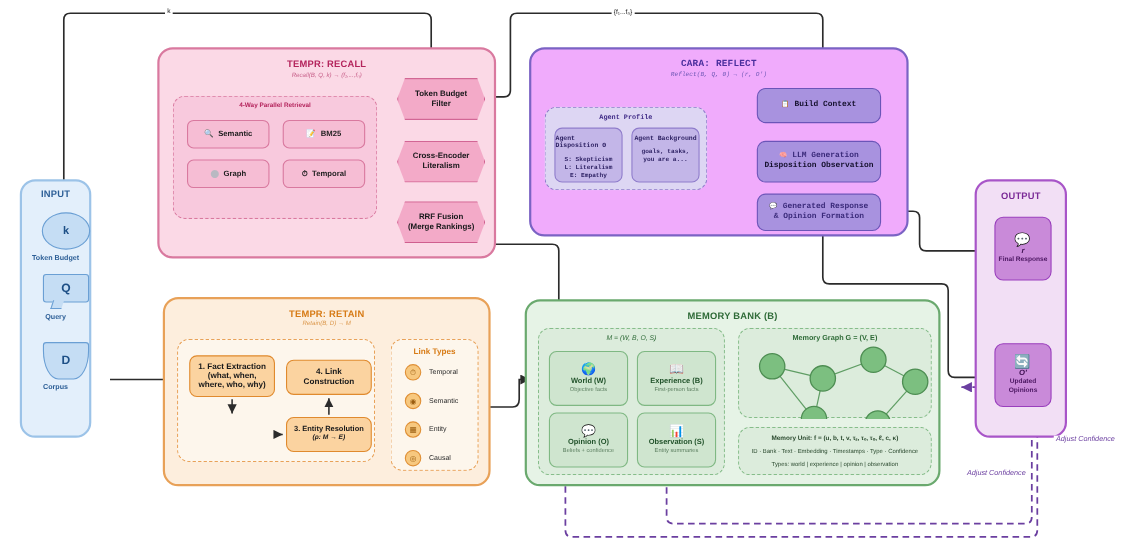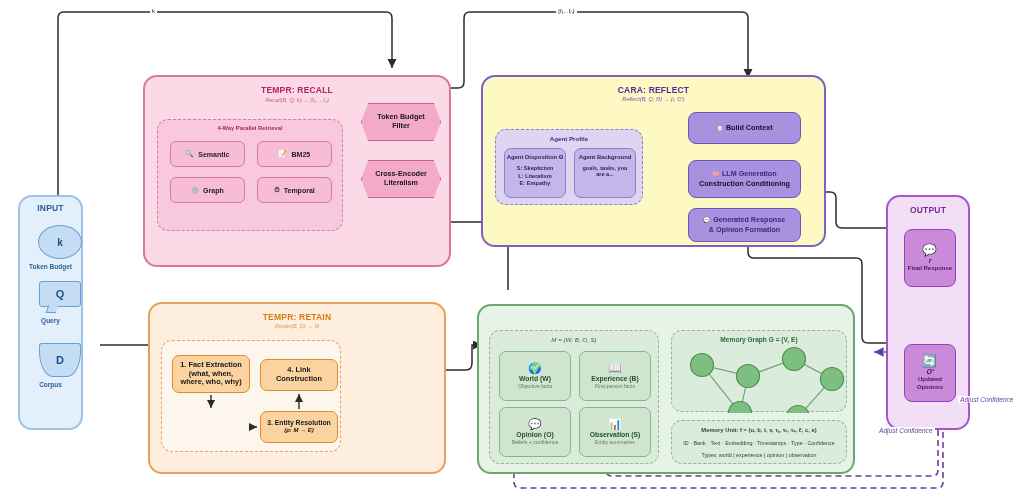--- a/index.html
+++ b/index.html
@@ -13,7 +13,7 @@
   #stage { position:absolute; inset:0; }
   svg.edges { position:absolute; left:0; top:0; width:1024px; height:501px; pointer-events:none; }
 
-  .panel { position:absolute; border-radius:14px; border-width:2px; border-style:solid;margin-top:32px; }
+  .panel { position:absolute; border-radius:14px; border-width:2px; border-style:solid; }
   .panel-title {
     position:absolute; left:0; right:0; text-align:center;
     font-weight:bold; letter-spacing:.2px;

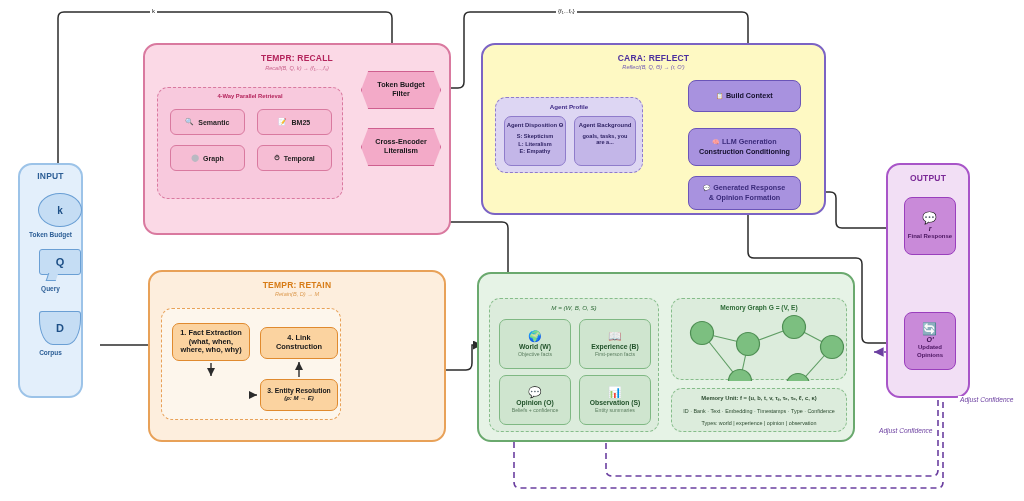--- a/index.html
+++ b/index.html
@@ -86,7 +86,7 @@
   }
 
   
-  .p-reflect { background:#fef9c3; border-color:#7b63c4; }
+  .p-reflect { background:#f0abfc; border-color:#7b63c4;font-family:Liberation Mono, monospace; }
   .rf-title { font-size:8.5px; color:#4b2f9e; top:8px; }
   .rf-sub { font-size:5.6px; color:#6f58b5; top:19px; }
   .ap-dash { border-color:#8f7ccb; background:#ddd6f3; }

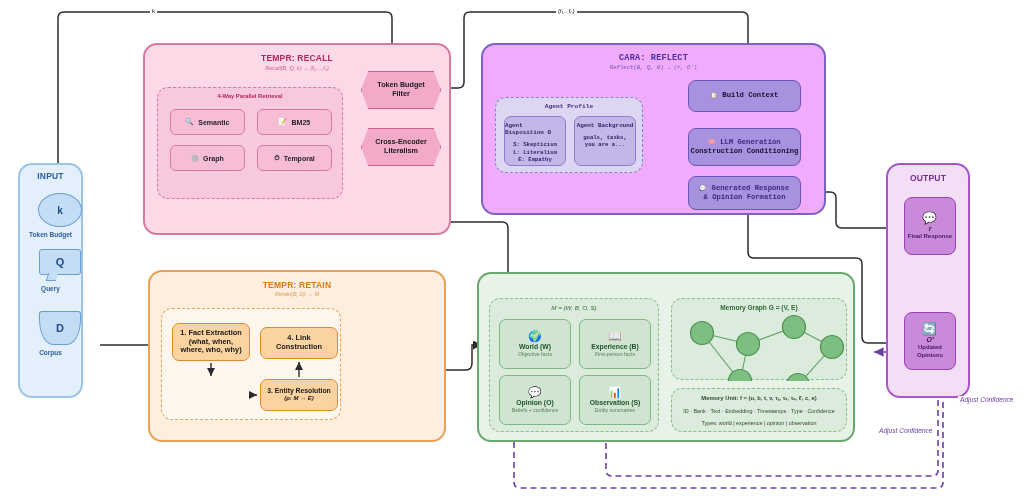--- a/index.html
+++ b/index.html
@@ -291,7 +291,7 @@
     <div class="pblock" style="left:205px; top:83px; width:113px; height:38px;">
       <div class="lead"><span style="font-size:6px">🧠</span>
       <span>LLM Generation</span></div>
-      <div>Construction Conditioning</div>
+      <div>Disposition Observation</div>
     </div>
     <div class="pblock" style="left:205px; top:131px; width:113px; height:34px;">
       <div class="lead"><span style="font-size:6px">💬</span>

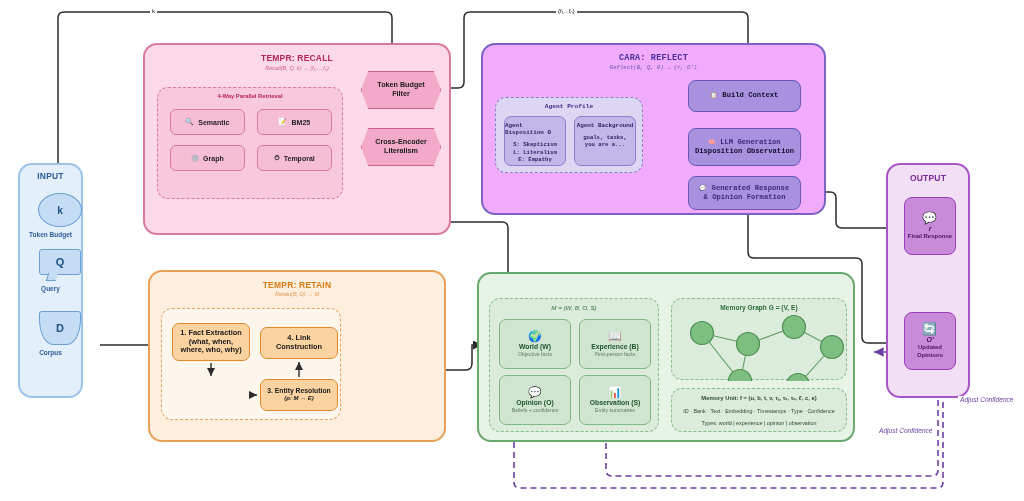--- a/index.html
+++ b/index.html
@@ -234,6 +234,10 @@
     <div class="hex" style="left:216px; top:83px; width:80px; height:38px;">
       <div><span>Cross-Encoder</span><br>
            <span>Literalism</span></div>
+    </div>
+    <div class="hex" style="left:216px; top:138px; width:80px; height:38px;">
+      <div><span>RRF Fusion</span><br>
+           <span>(Merge Rankings)</span></div>
     </div>
   </div>
 

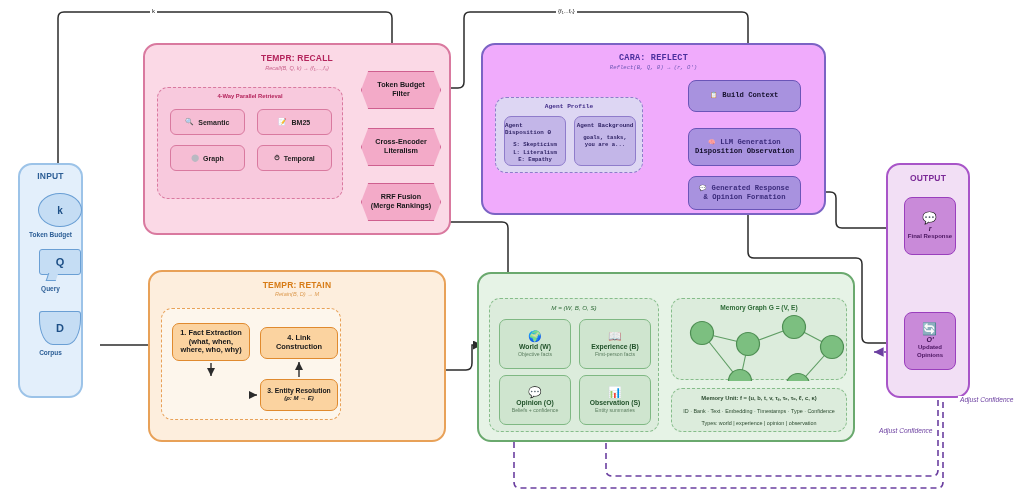--- a/index.html
+++ b/index.html
@@ -305,6 +305,7 @@
   </div>
 
   <div class="panel p-mem" style="left:477px; top:272px; width:378px; height:170px;">
+    <div class="panel-title mb-title">MEMORY BANK (B)</div>
 
     <div class="dash-box mb-dash" style="left:10px; top:24px; width:170px; height:134px;">
       <div class="mb-eq">M = (W, B, O, S)</div>

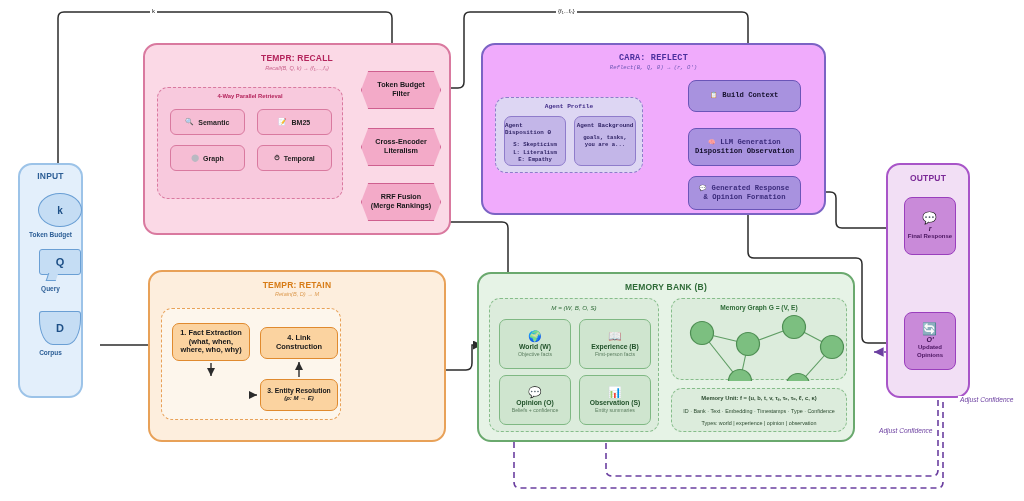--- a/index.html
+++ b/index.html
@@ -268,6 +268,25 @@
       </svg>
     </div>
 
+    <div class="dash-box rt-dash" style="left:205px; top:36px; width:80px; height:120px;">
+      <div class="lt-title">Link Types</div>
+      <div class="lt-row" style="left:12px; top:22px;">
+        <span class="lt-dot">⏱</span>
+        <span>Temporal</span>
+      </div>
+      <div class="lt-row" style="left:12px; top:48px;">
+        <span class="lt-dot">◉</span>
+        <span>Semantic</span>
+      </div>
+      <div class="lt-row" style="left:12px; top:74px;">
+        <span class="lt-dot">▦</span>
+        <span>Entity</span>
+      </div>
+      <div class="lt-row" style="left:12px; top:100px;">
+        <span class="lt-dot">◎</span>
+        <span>Causal</span>
+      </div>
+    </div>
   </div>
 
   <div class="panel p-reflect" style="left:481px; top:43px; width:345px; height:172px;">

